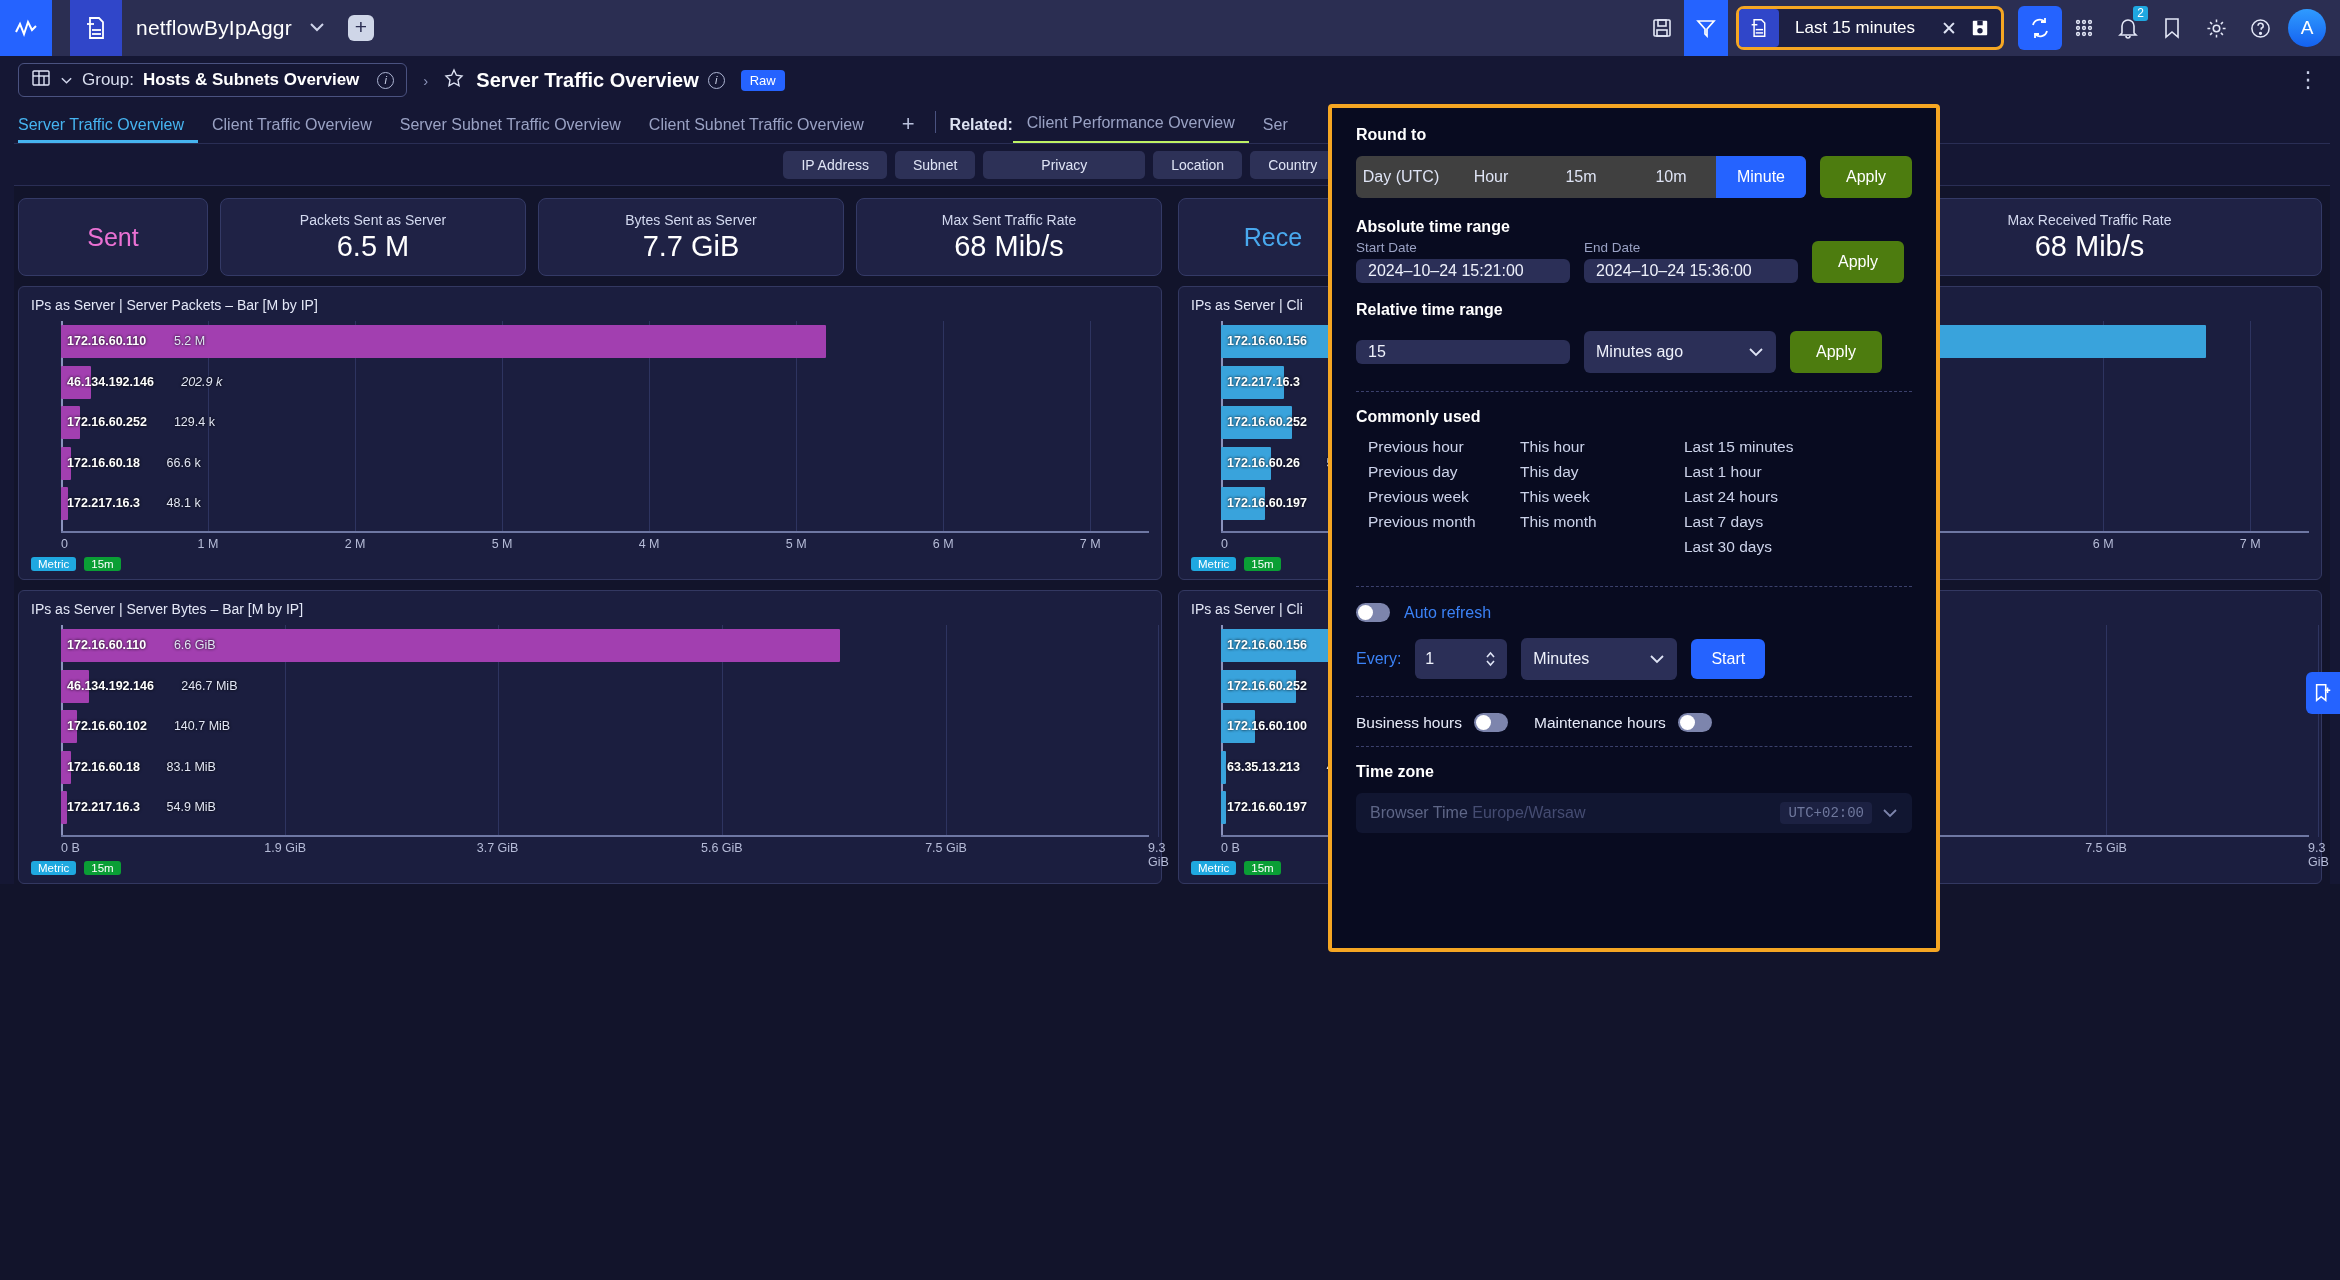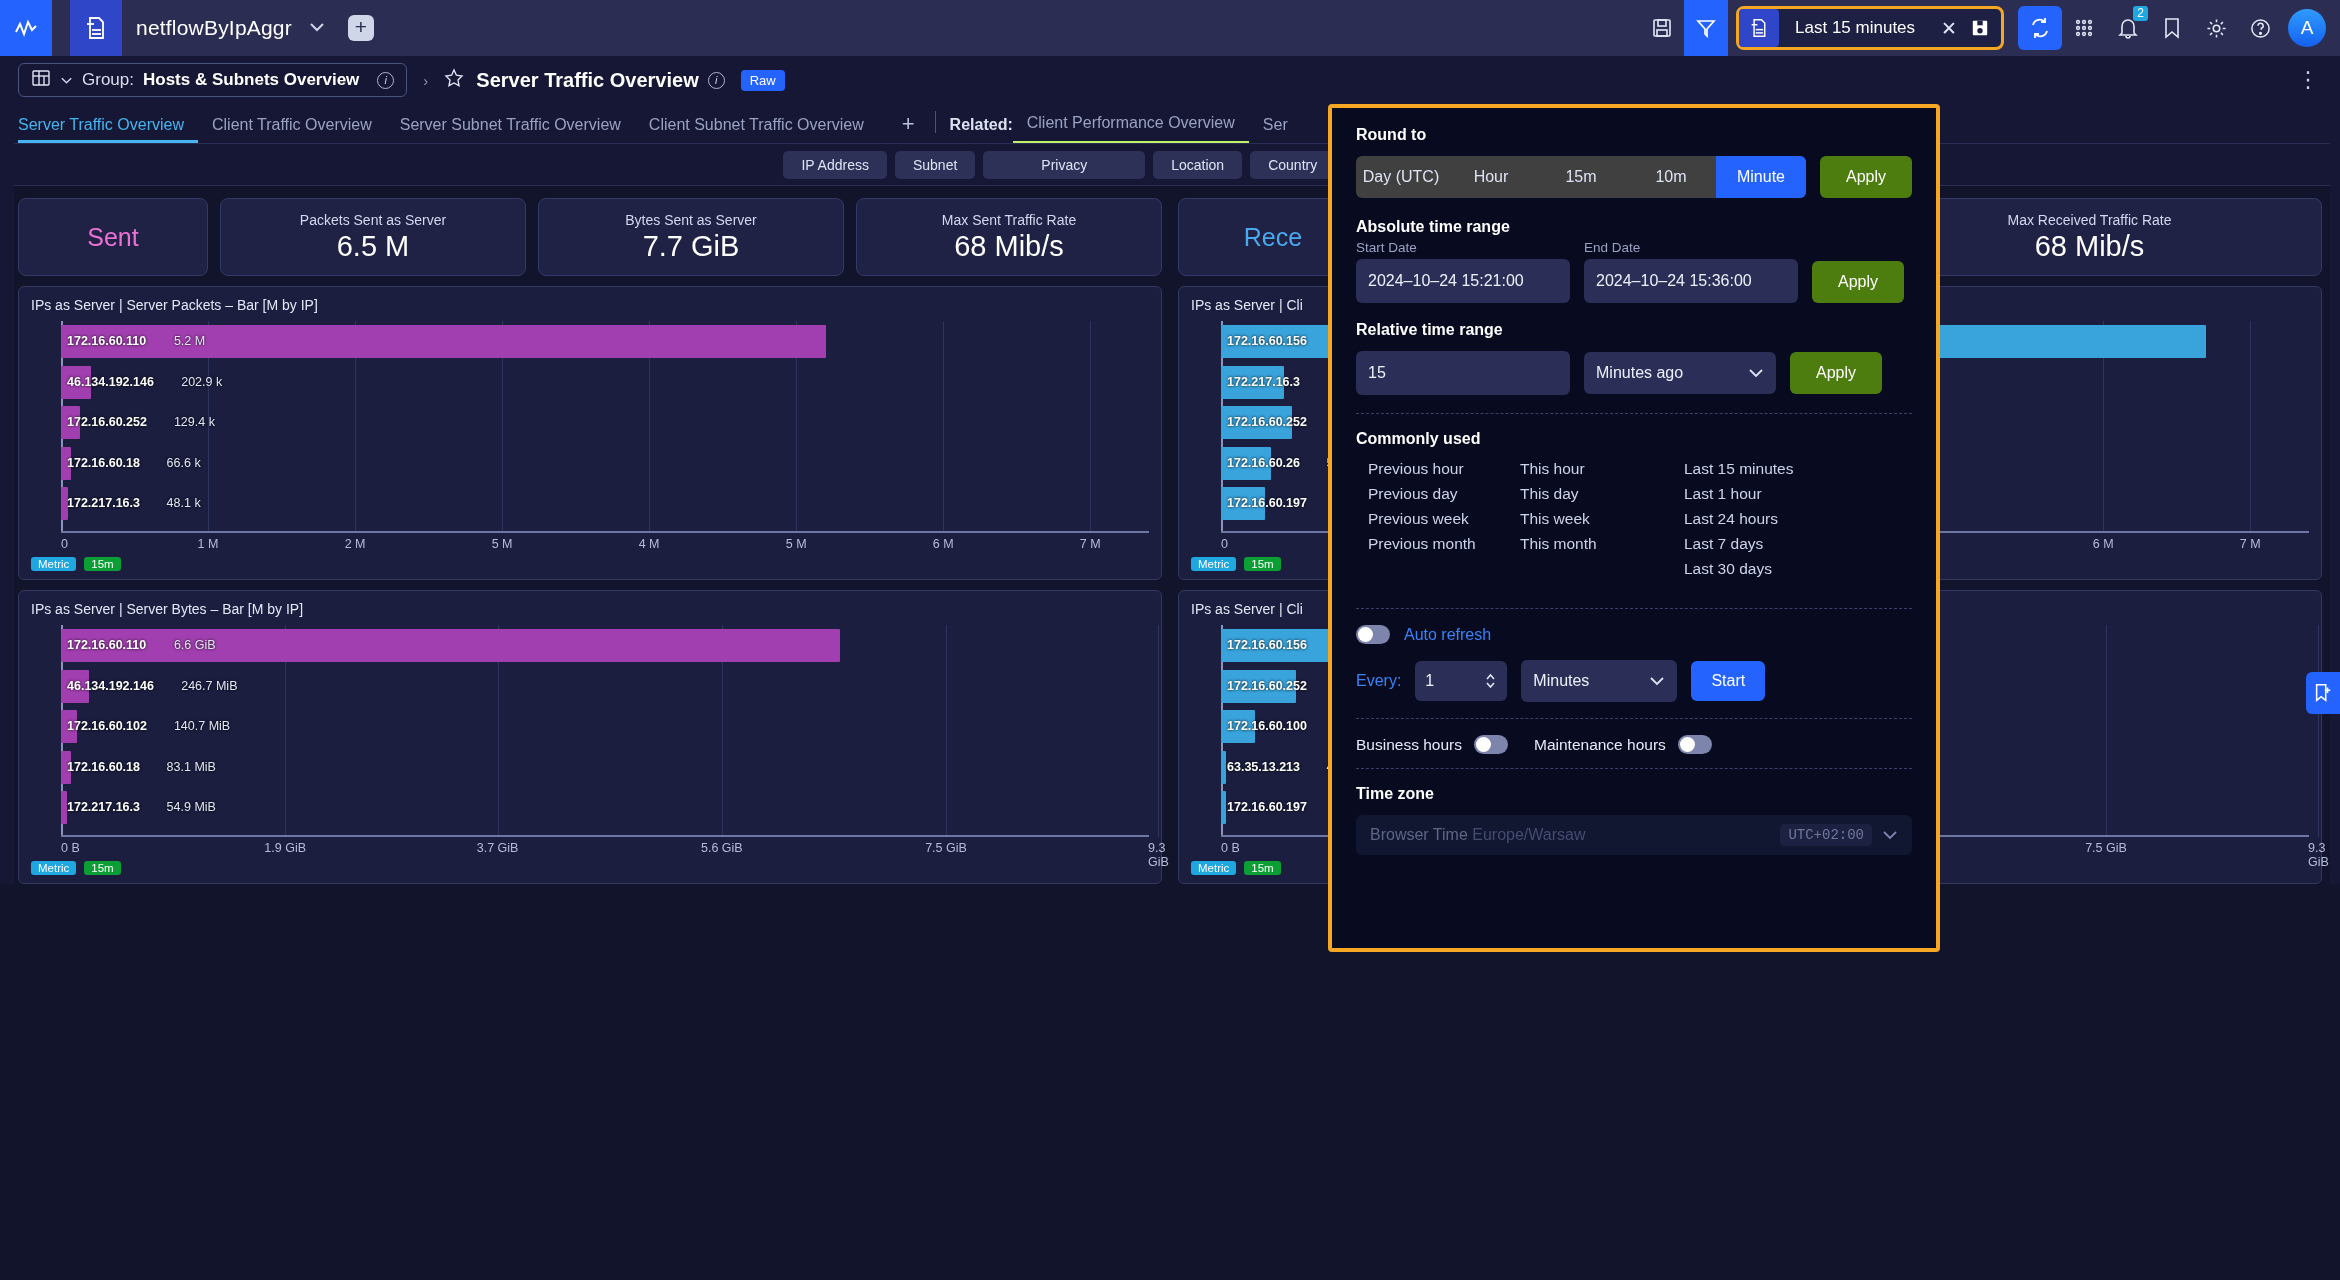--- a/index.html
+++ b/index.html
@@ -181,7 +181,7 @@
   .fld-label { font-size:13.5px; color:#9aa2c4; margin-bottom:4px; }
   .abs-row { display:flex; gap:14px; align-items:flex-end; margin-bottom:18px; }
   .fld {
-    background:#2b2f57; border-radius:6px; height:44px; display:flex;
+    background:#2b2f57; border-radius:6px; height:24px; display:flex;
     align-items:center; padding:0 12px; font-size:16px; color:#eef1fb;
   }
   .fld.w1 { width:214px; }

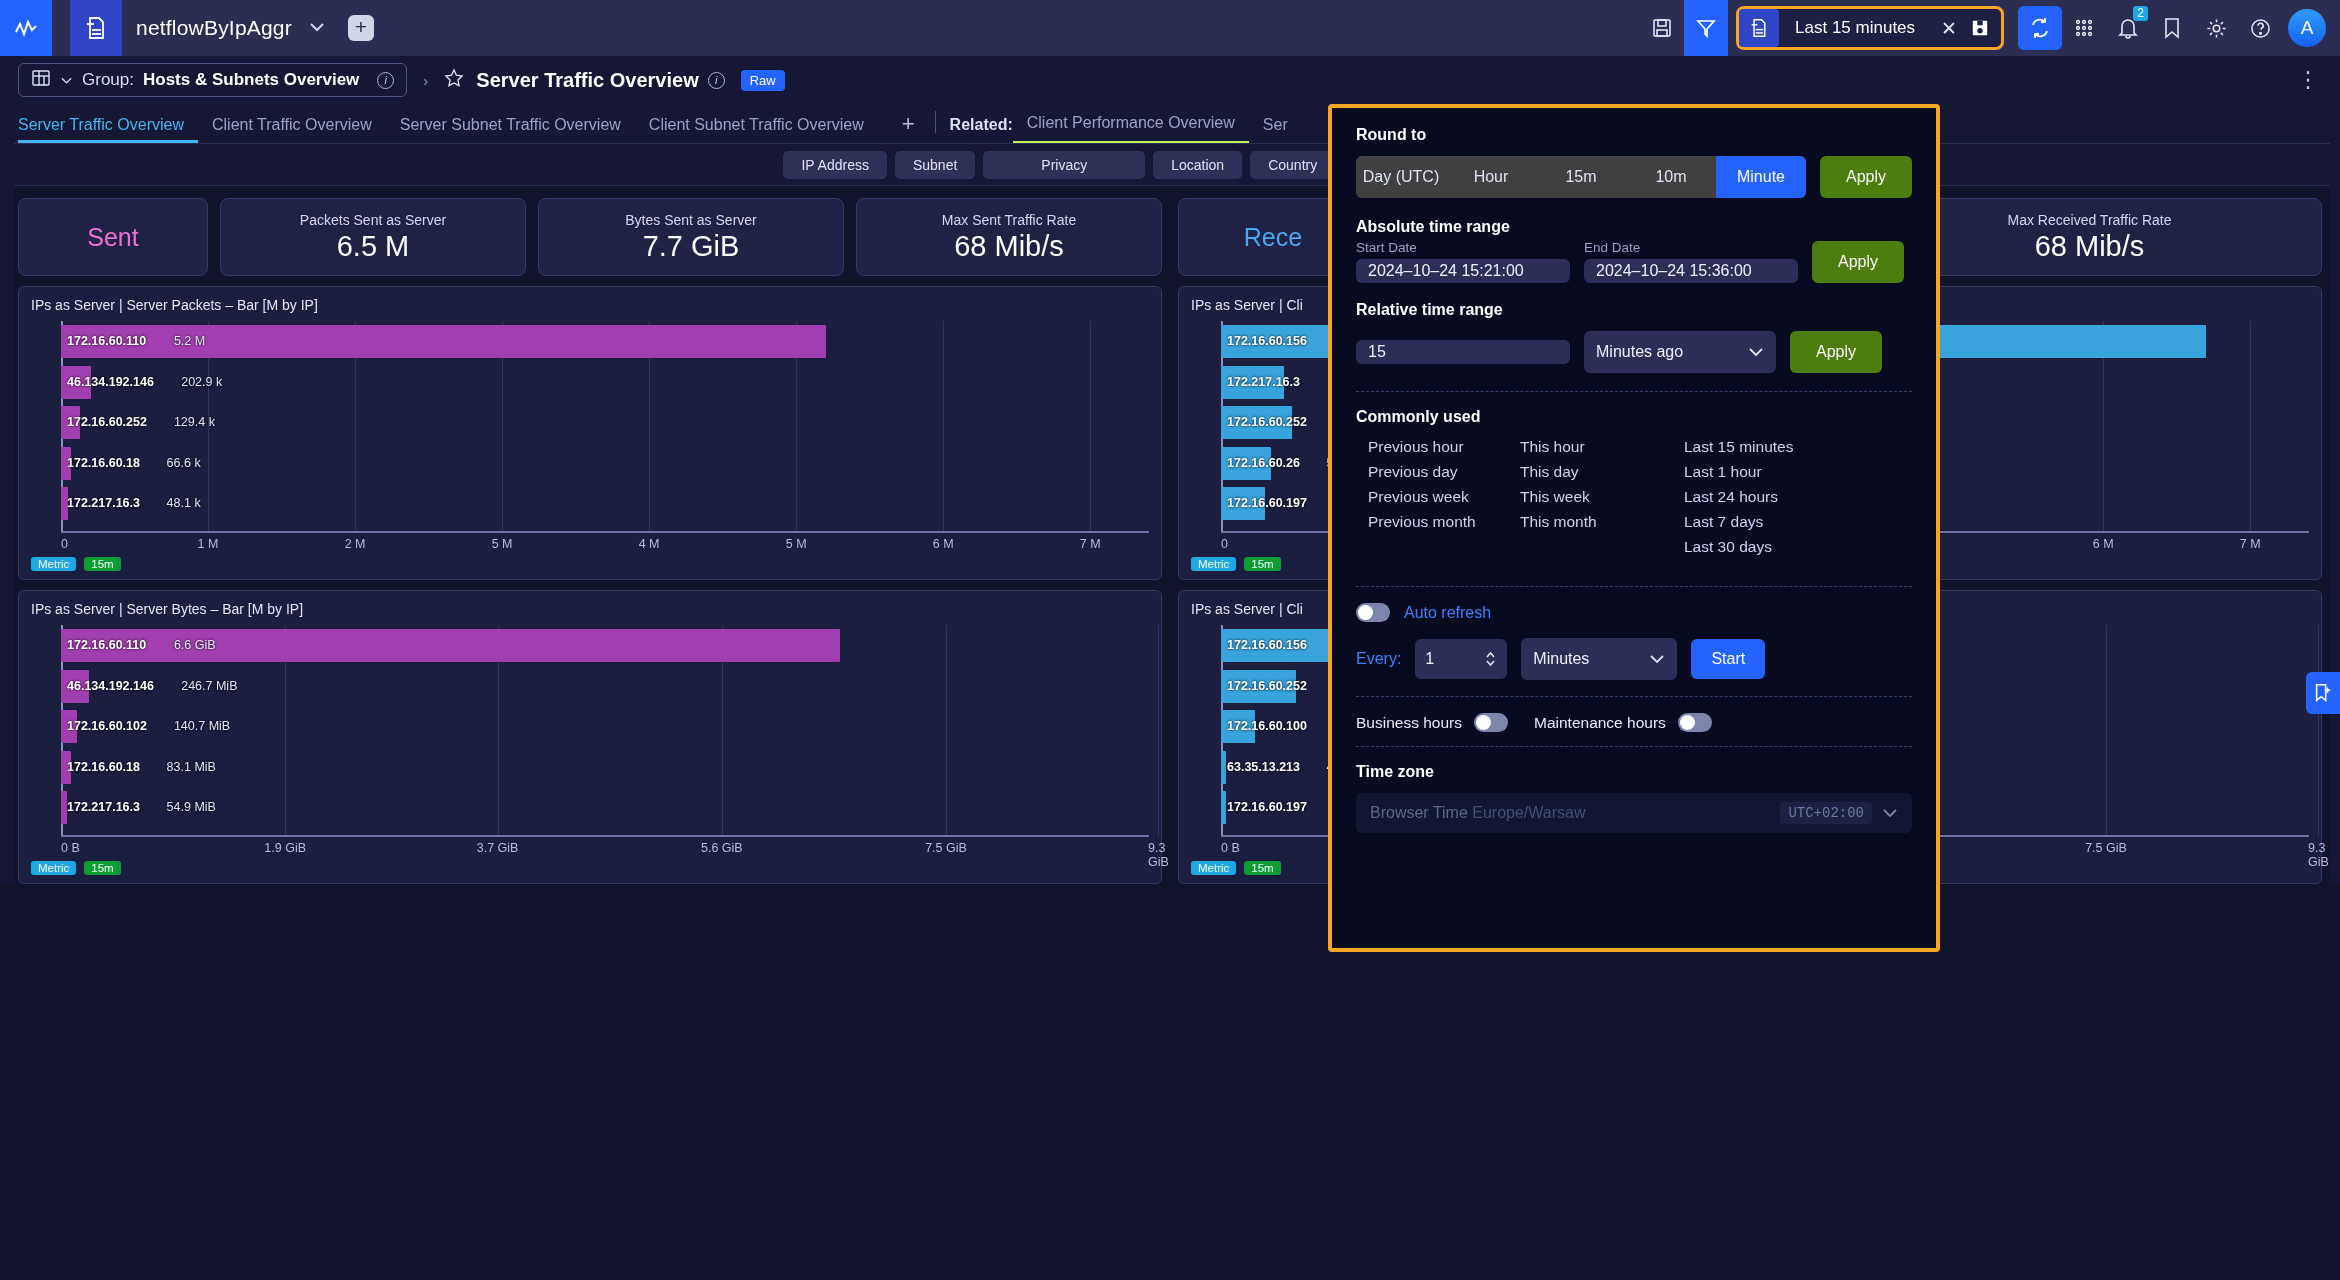--- a/index.html
+++ b/index.html
@@ -444,7 +444,7 @@
             <div class="bar-row">
               <div class="bar sent" style="width: 2.74189%;"></div>
               <div class="bar-lbl">46.134.192.146</div>
-              <div class="bar-val" style="left: 120.2px;">202.9 k</div>
+              <div class="bar-val" style="left: 120.2px; font-style: italic;">202.9 k</div>
             </div>
             <div class="bar-row">
               <div class="bar sent" style="width: 1.74865%;"></div>

